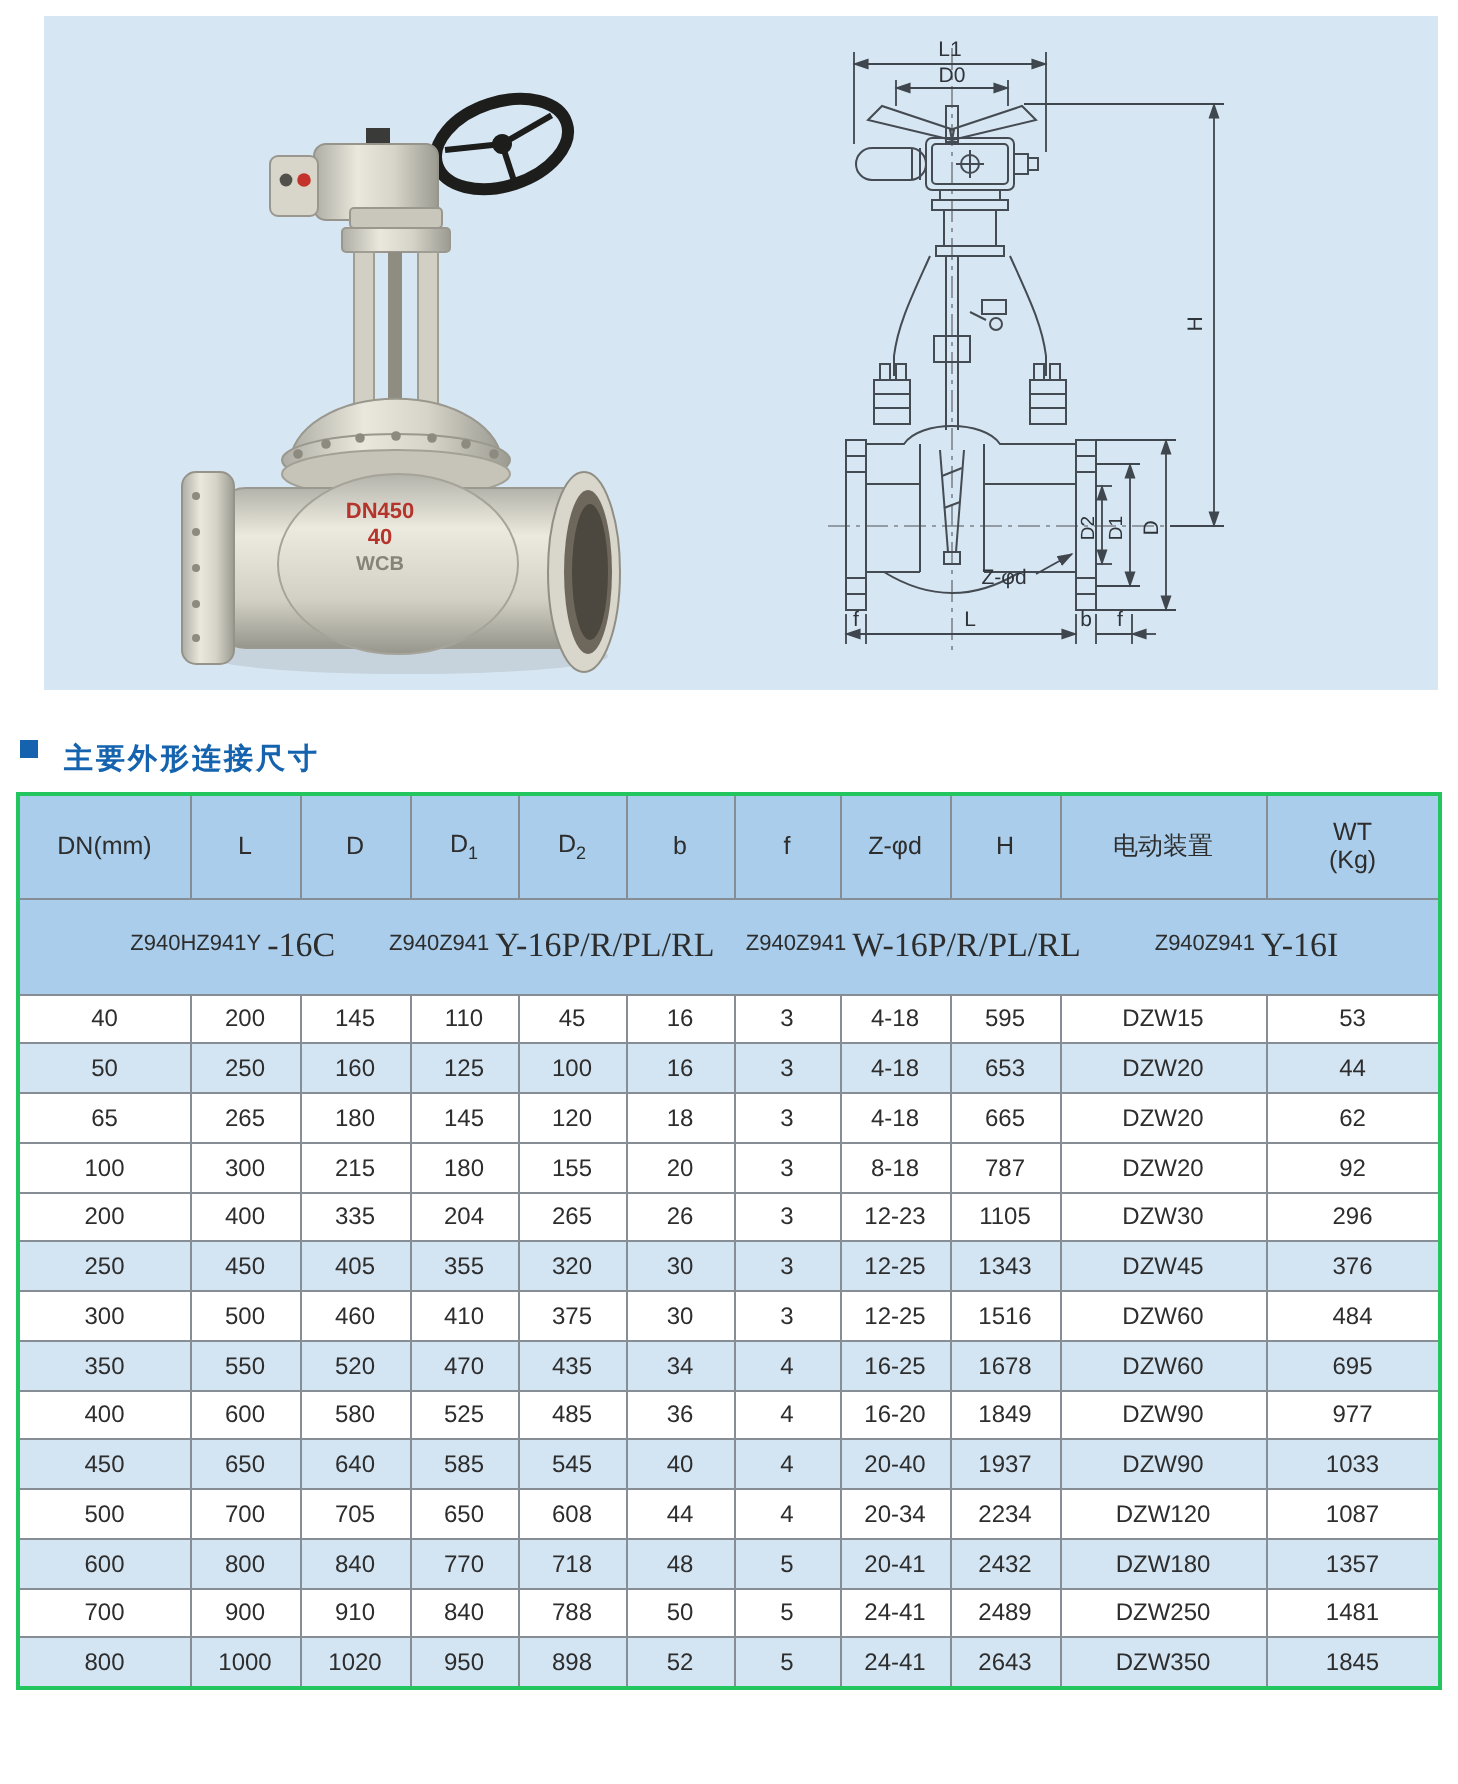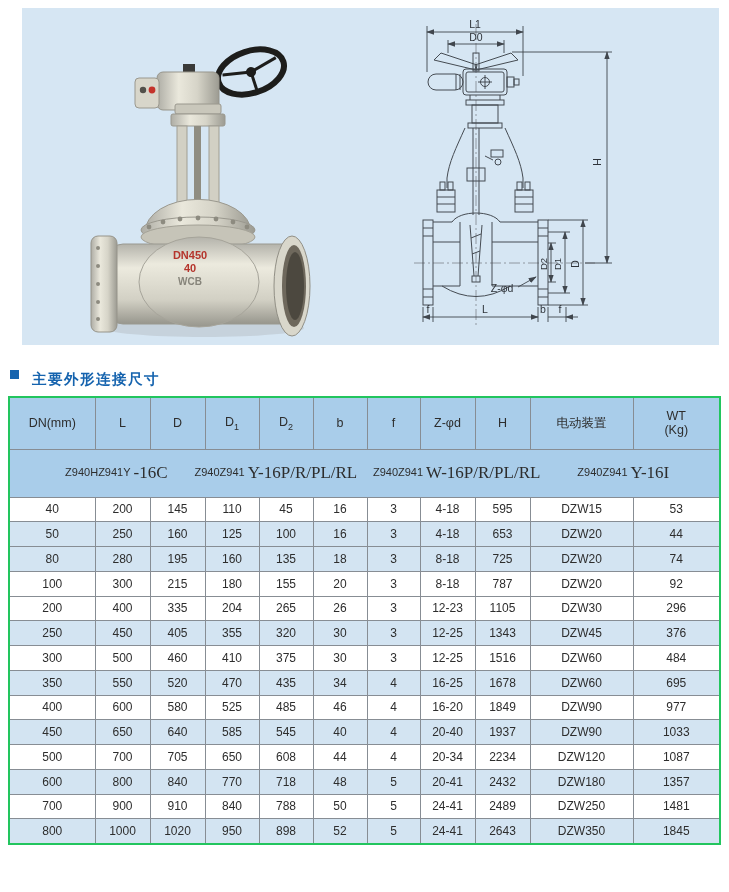--- a/index.html
+++ b/index.html
@@ -362,6 +362,19 @@
         <td>DZW20</td>
         <td>44</td>
       </tr>
+      <tr>
+        <td>65</td>
+        <td>265</td>
+        <td>180</td>
+        <td>145</td>
+        <td>120</td>
+        <td>18</td>
+        <td>3</td>
+        <td>4-18</td>
+        <td>665</td>
+        <td>DZW20</td>
+        <td>62</td>
+      </tr>
       <tr class="alt">
         <td>80</td>
         <td>280</td>

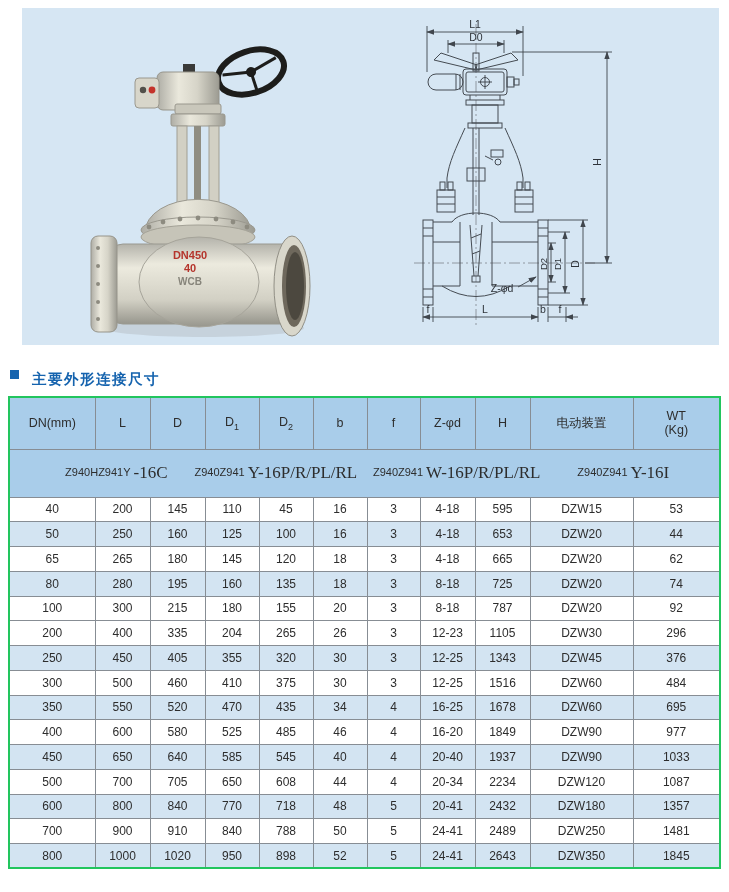--- a/index.html
+++ b/index.html
@@ -375,19 +375,6 @@
         <td>DZW20</td>
         <td>62</td>
       </tr>
-      <tr class="alt">
-        <td>80</td>
-        <td>280</td>
-        <td>195</td>
-        <td>160</td>
-        <td>135</td>
-        <td>18</td>
-        <td>3</td>
-        <td>8-18</td>
-        <td>725</td>
-        <td>DZW20</td>
-        <td>74</td>
-      </tr>
       <tr>
         <td>100</td>
         <td>300</td>

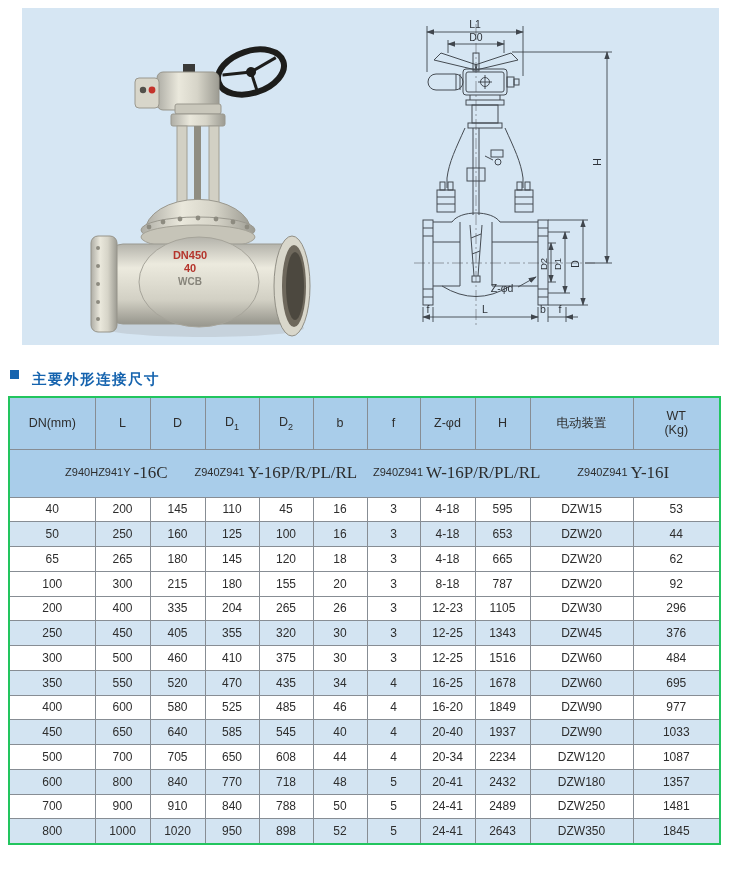--- a/index.html
+++ b/index.html
@@ -446,7 +446,7 @@
         <td>580</td>
         <td>525</td>
         <td>485</td>
-        <td>46</td>
+        <td>36</td>
         <td>4</td>
         <td>16-20</td>
         <td>1849</td>

